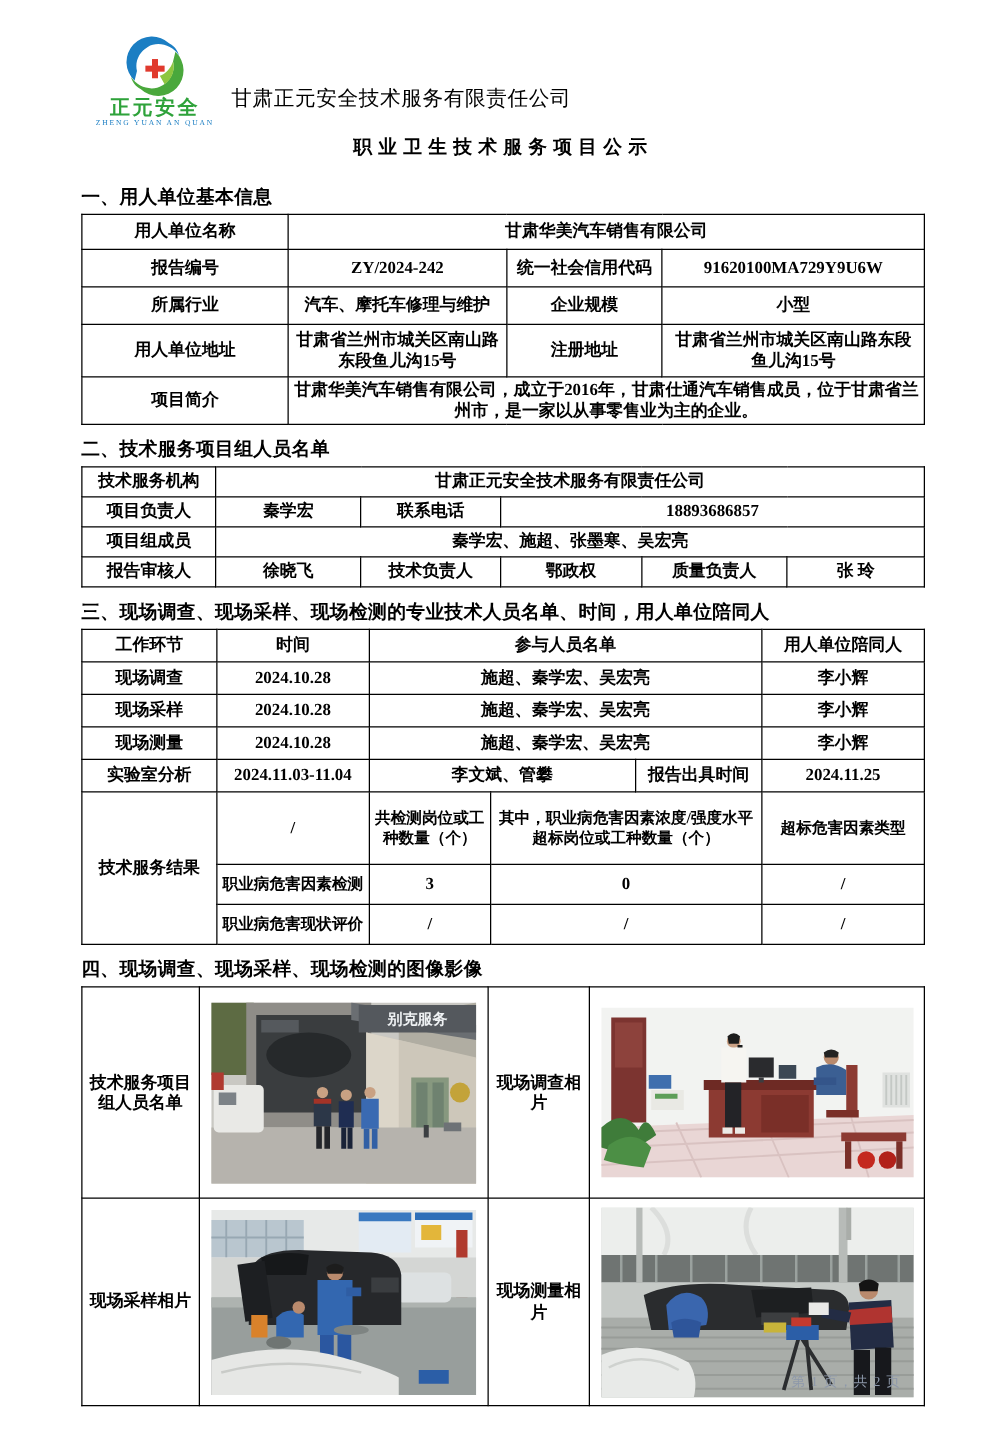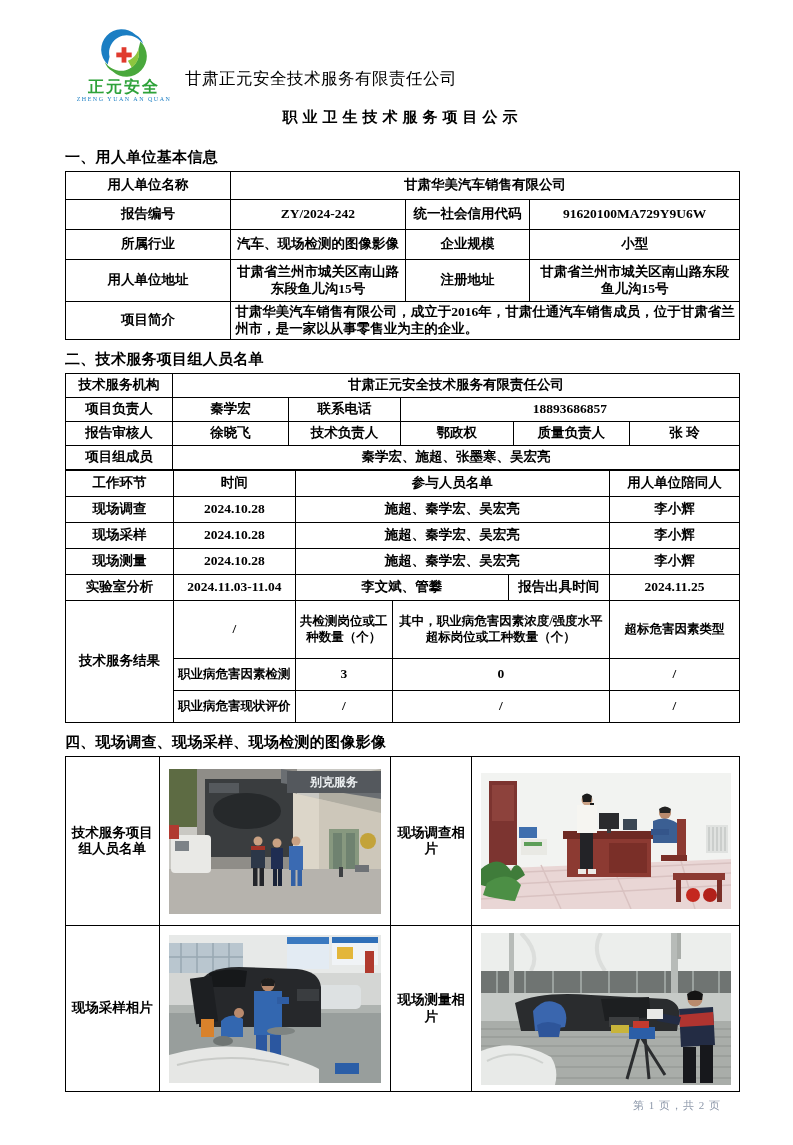--- a/index.html
+++ b/index.html
@@ -79,7 +79,7 @@
     </tr>
     <tr class="r3">
       <td>所属行业</td>
-      <td>汽车、现场检测的图像影像</td>
+      <td>汽车、摩托车修理与维护</td>
       <td>企业规模</td>
       <td>小型</td>
     </tr>

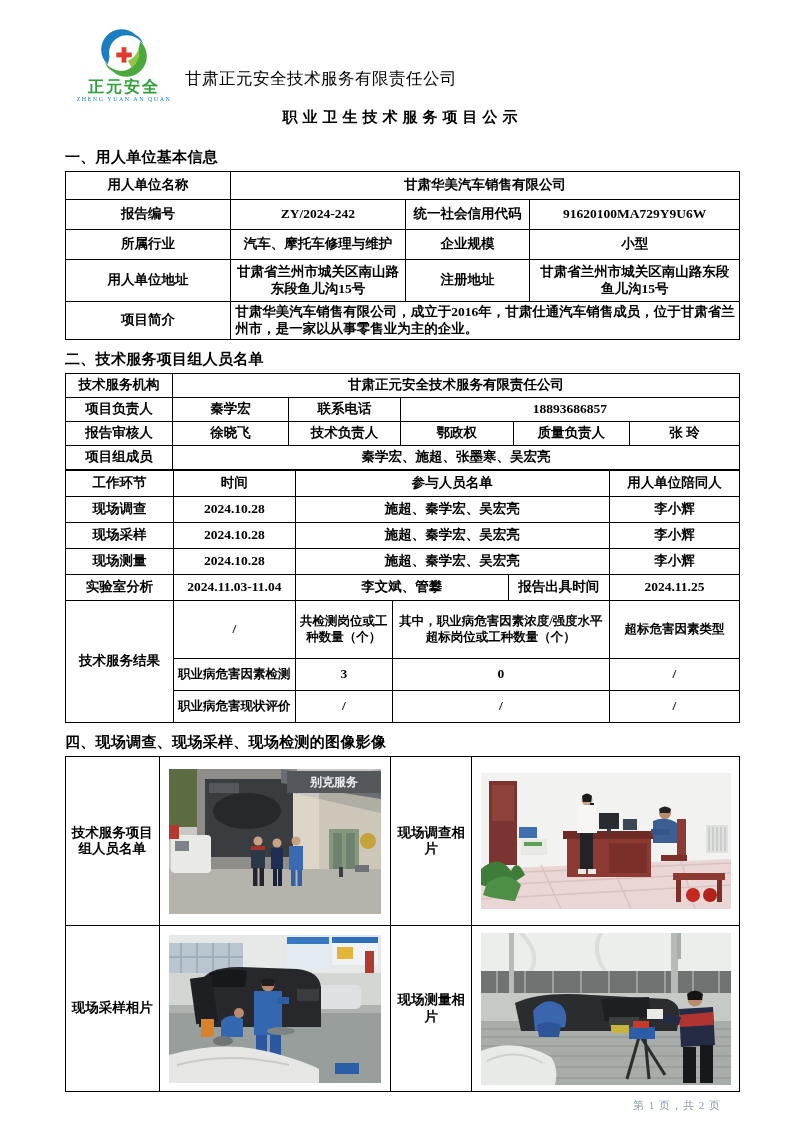--- a/index.html
+++ b/index.html
@@ -26,7 +26,7 @@
     vertical-align:middle;padding:1px 4px;line-height:1.22;word-break:break-word;}
   .t1 tr.r1{height:28px;} .t1 tr.r2{height:30px;} .t1 tr.r3{height:30px;}
   .t1 tr.r4{height:42px;} .t1 tr.r5{height:38px;}
-  .t1 .intro{text-align:left;}
+  .t1 .intro{text-align:center;}
   .t2 tr{height:24px;}
   .t3 tr.s{height:26px;} .t3 tr.b1{height:58px;} .t3 tr.b2{height:32px;}
   .t3 .small{font-size:12.5px;}

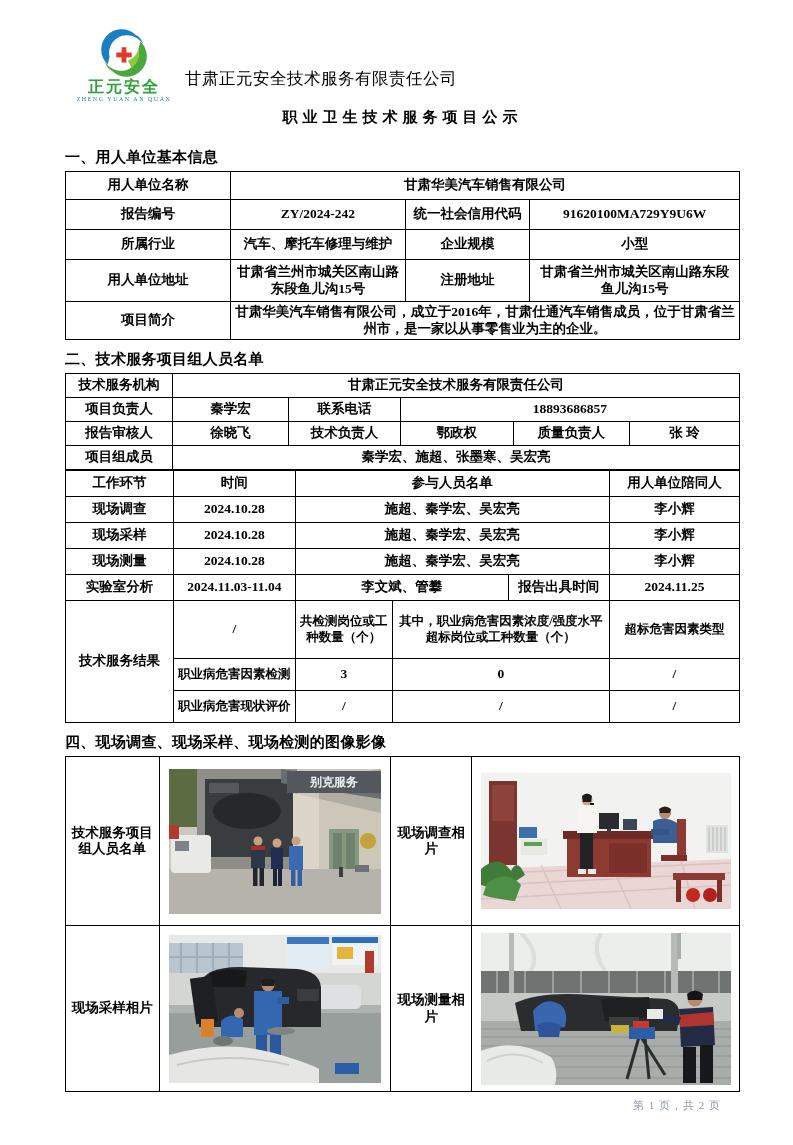--- a/index.html
+++ b/index.html
@@ -118,16 +118,16 @@
       <td colspan="3">18893686857</td>
     </tr>
     <tr>
+      <td>项目组成员</td>
+      <td colspan="5">秦学宏、施超、张墨寒、吴宏亮</td>
+    </tr>
+    <tr>
       <td>报告审核人</td>
       <td>徐晓飞</td>
       <td>技术负责人</td>
       <td>鄂政权</td>
       <td>质量负责人</td>
       <td>张 玲</td>
-    </tr>
-    <tr>
-      <td>项目组成员</td>
-      <td colspan="5">秦学宏、施超、张墨寒、吴宏亮</td>
     </tr>
   </tbody>
     </table>

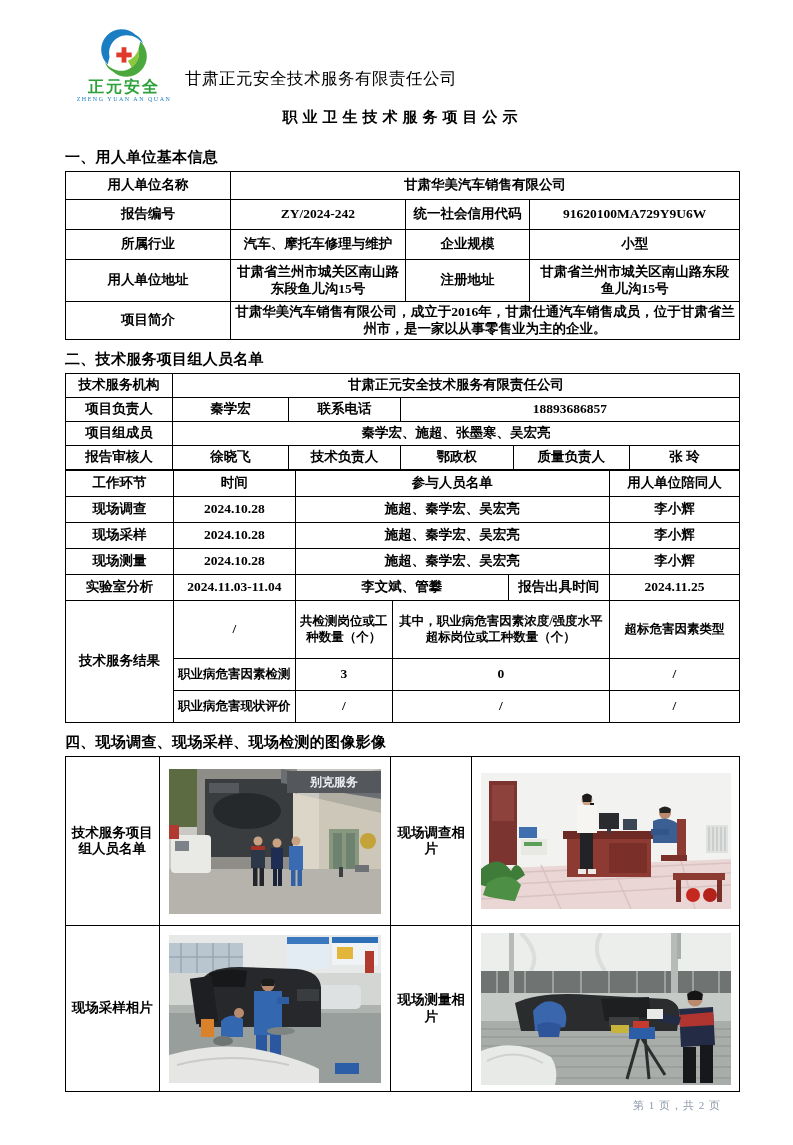--- a/index.html
+++ b/index.html
@@ -132,6 +132,7 @@
   </tbody>
     </table>
 
+  <div class="sec-h">三、现场调查、现场采样、现场检测的专业技术人员名单、时间，用人单位陪同人</div>
   <table class="t3">
     <colgroup>
         <col style="width:16.0%">

